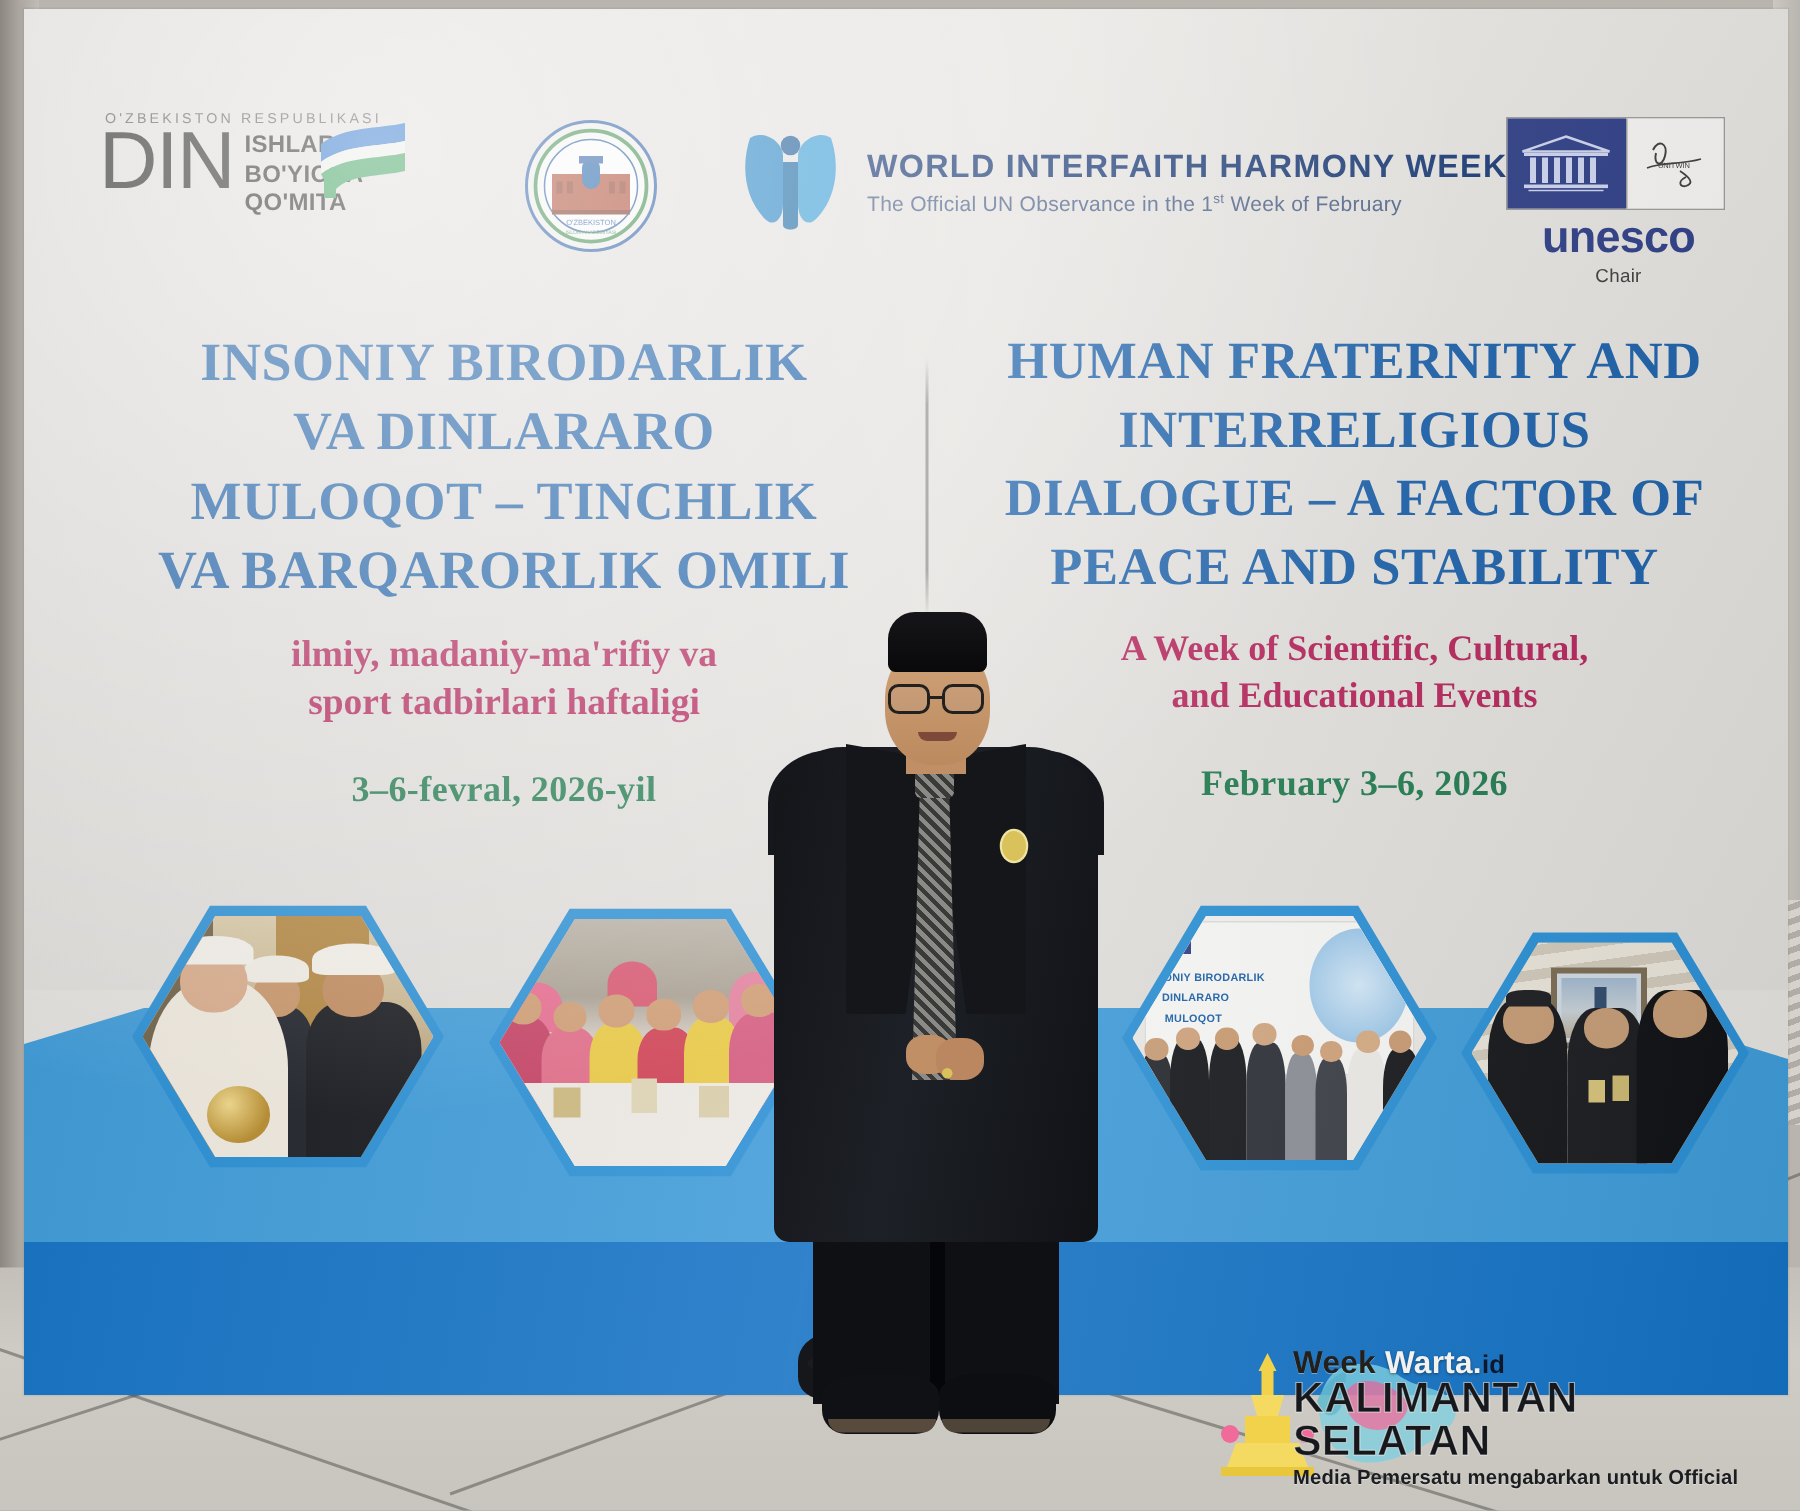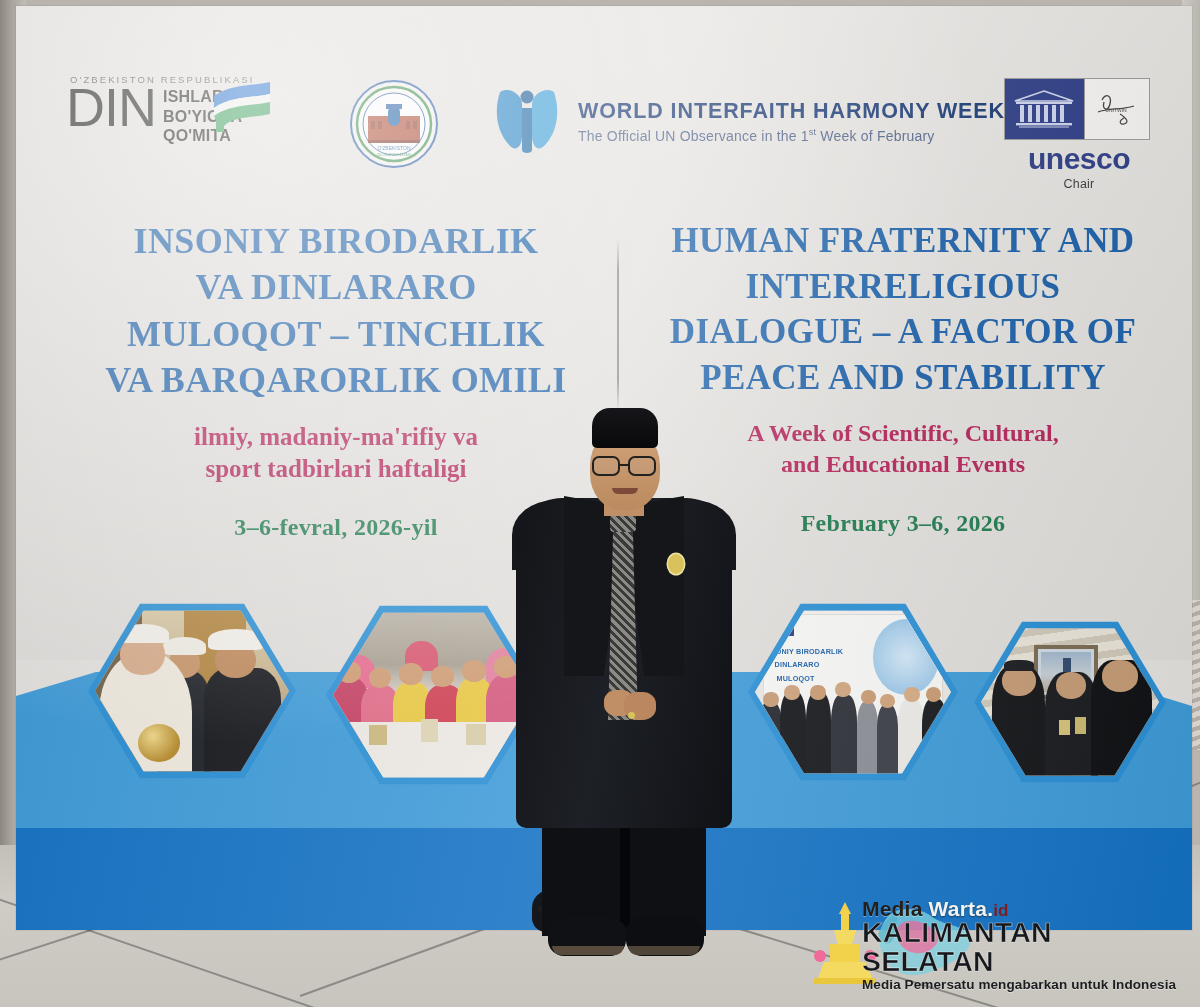--- a/index.html
+++ b/index.html
@@ -583,7 +583,7 @@
       <circle cx="64" cy="56" r="6" fill="#f06b9a"></circle>
     </svg>
     <div class="wm-text">
-      <div class="wm-l1"><span class="w-warta">Media </span><span class="w-global">Warta.</span><span class="w-id">id</span></div>
+      <div class="wm-l1"><span class="w-warta">Week </span><span class="w-global">Warta.</span><span class="w-id">id</span></div>
       <div class="wm-l2">KALIMANTAN SELATAN</div>
       <div class="wm-l3">Media Pemersatu mengabarkan untuk Indonesia</div>
     </div>

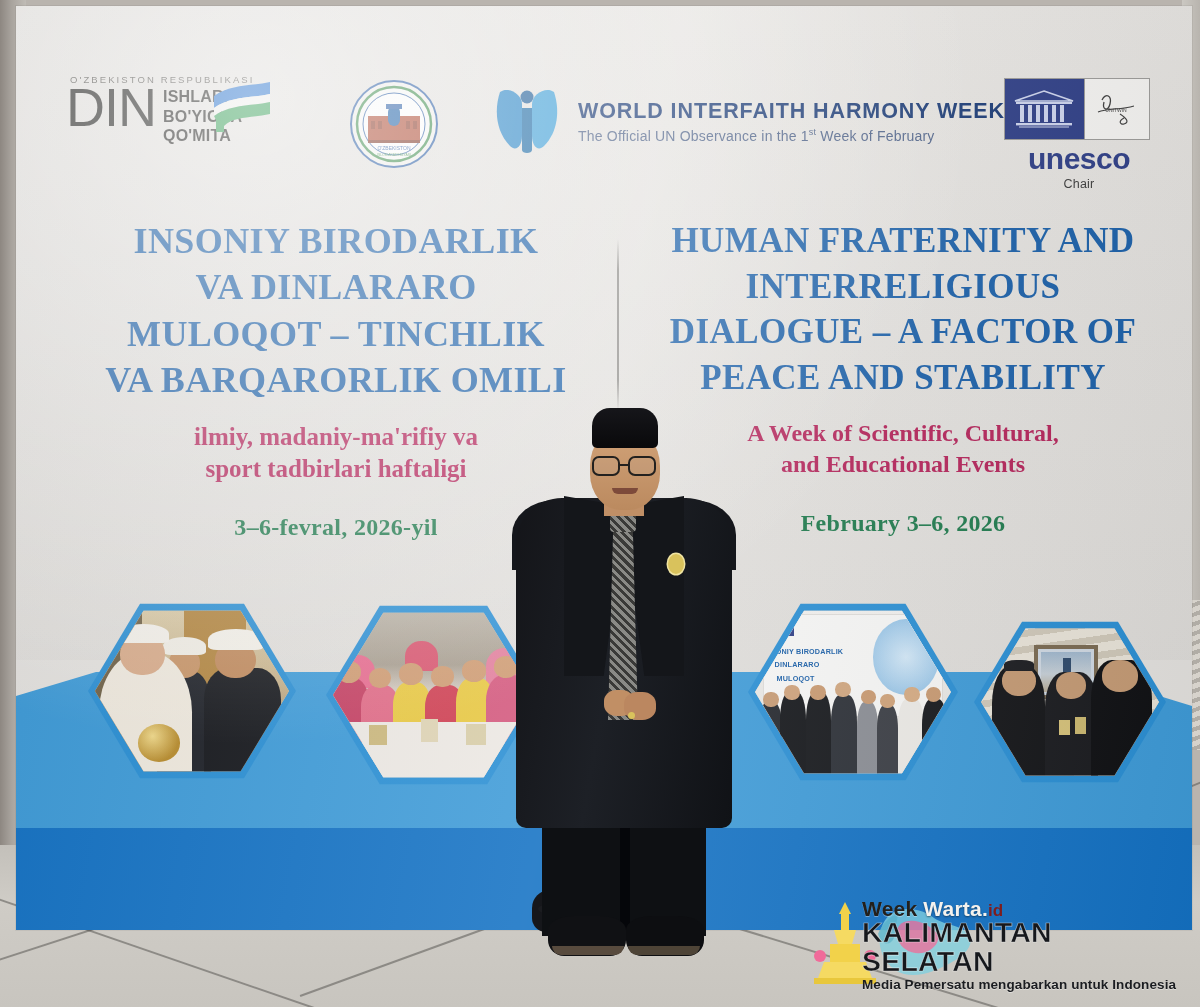--- a/index.html
+++ b/index.html
@@ -284,7 +284,7 @@
   .wm-l1 { font-size: 21px; font-weight:700; letter-spacing:.2px; line-height:1.05; }
   .wm-l1 .w-warta { color:#23201c; text-shadow: 0 1px 0 rgba(255,255,255,.35); }
   .wm-l1 .w-global { color:#f4f2ee; text-shadow: 0 1px 2px rgba(0,0,0,.45); }
-  .wm-l1 .w-id { color:#7f1d1d; font-size:17px; }
+  .wm-l1 .w-id { color:#0f172a; font-size:17px; }
   .wm-l2 {
     font-size: 28.5px; font-weight:700; color:#16181c; letter-spacing:.2px; line-height:1.02;
     -webkit-text-stroke: .7px rgba(255,255,255,.55);

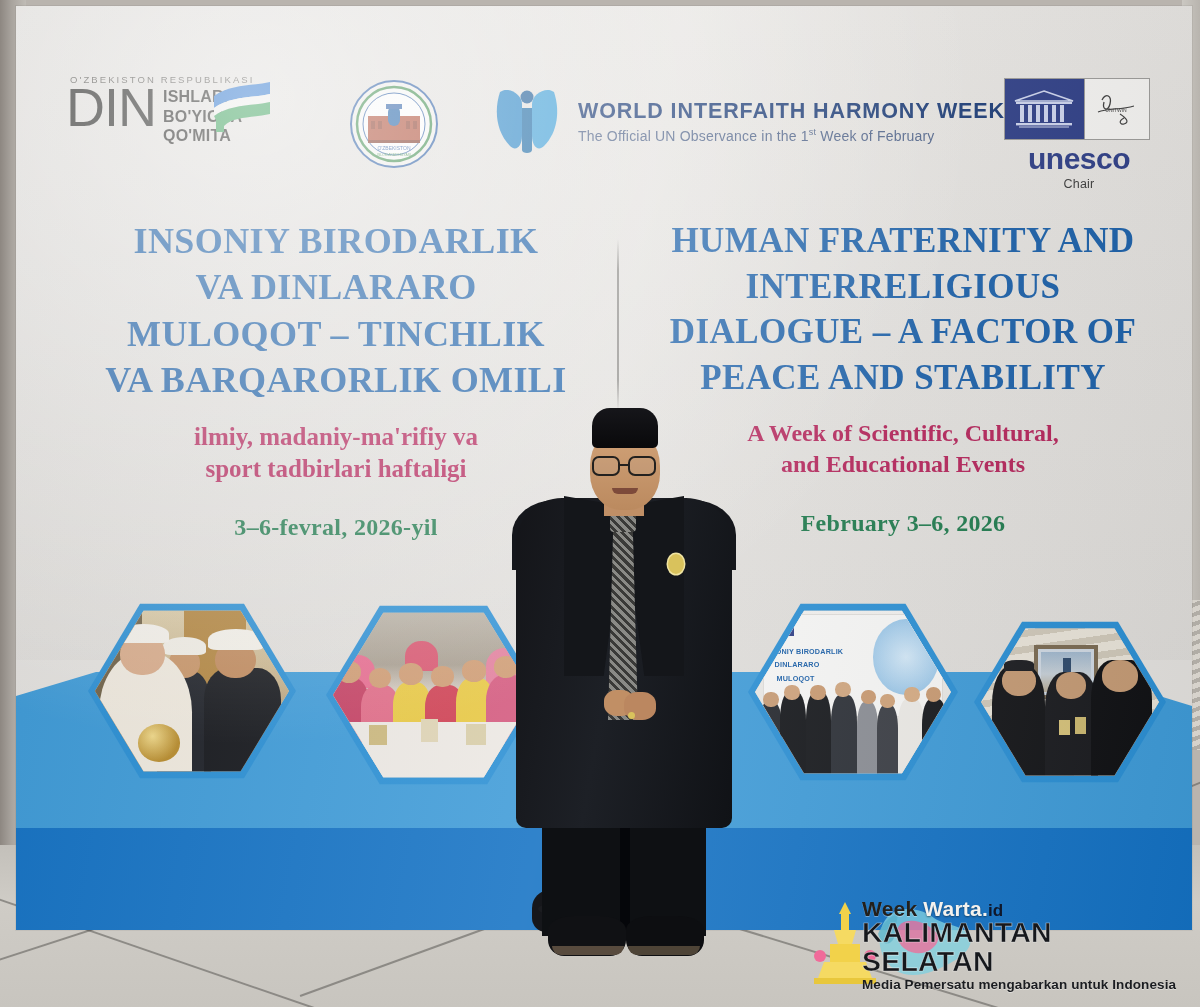--- a/index.html
+++ b/index.html
@@ -585,7 +585,7 @@
     <div class="wm-text">
       <div class="wm-l1"><span class="w-warta">Week </span><span class="w-global">Warta.</span><span class="w-id">id</span></div>
       <div class="wm-l2">KALIMANTAN SELATAN</div>
-      <div class="wm-l3">Media Pemersatu mengabarkan untuk Indonesia</div>
+      <div class="wm-l3">Media Pemersatu mengabarkan untuk Official</div>
     </div>
   </div>
 

